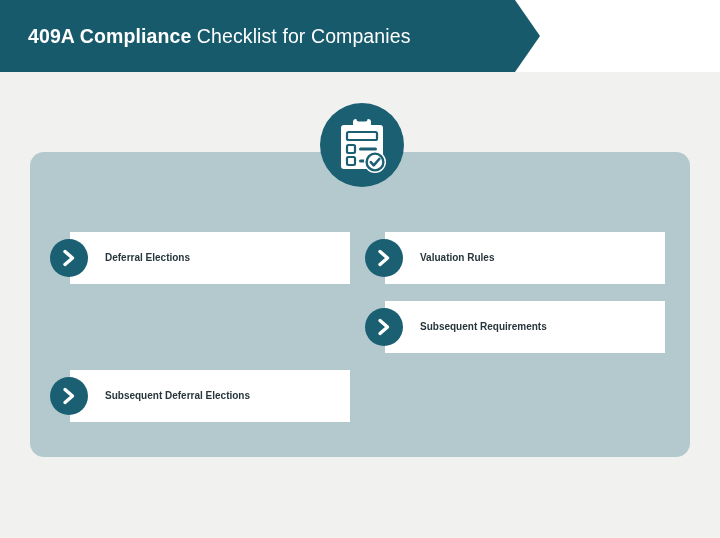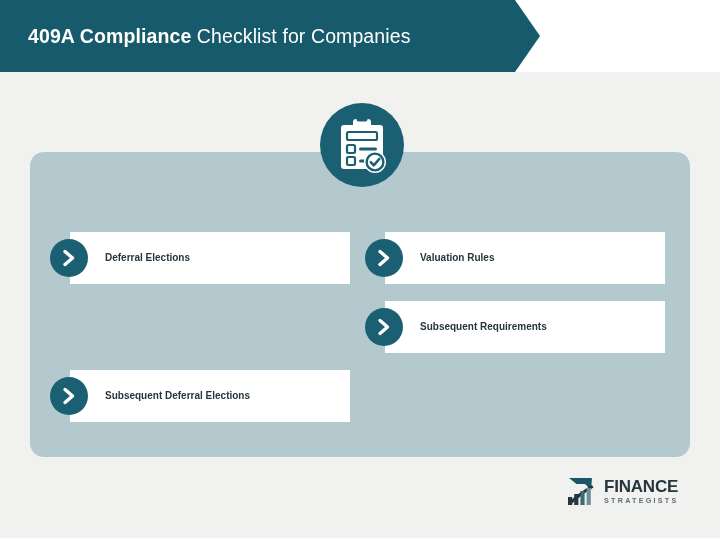--- a/index.html
+++ b/index.html
@@ -269,23 +269,6 @@
 
   </div>
 
-  <div class="logo">
-    <div class="logo-mark">
-      <svg width="34" height="30" viewBox="0 0 34 30" aria-hidden="true">
-        <path d="M3 2 h23 l-4.5 6 h-11 z" fill="#1f5666"></path>
-        <path d="M26 2 l-1 12 l-6 -6 z" fill="#1f5666"></path>
-        <path d="M2 27 C9 20 17 14 26 9 l1.5 2.6 C19 17 11 22.5 4.5 29 z" fill="#27363c"></path>
-        <rect x="2" y="21" width="4.2" height="8" fill="#27363c"></rect>
-        <rect x="8.2" y="18" width="4.2" height="11" fill="#27363c"></rect>
-        <rect x="14.4" y="15" width="4.2" height="14" fill="#3d6a78"></rect>
-        <rect x="20.6" y="12" width="4.2" height="17" fill="#6f8e98"></rect>
-      </svg>
-    </div>
-    <div class="logo-text">
-      <div class="logo-primary">FINANCE</div>
-      <div class="logo-secondary">STRATEGISTS</div>
-    </div>
-  </div>
 
 </div>
 

